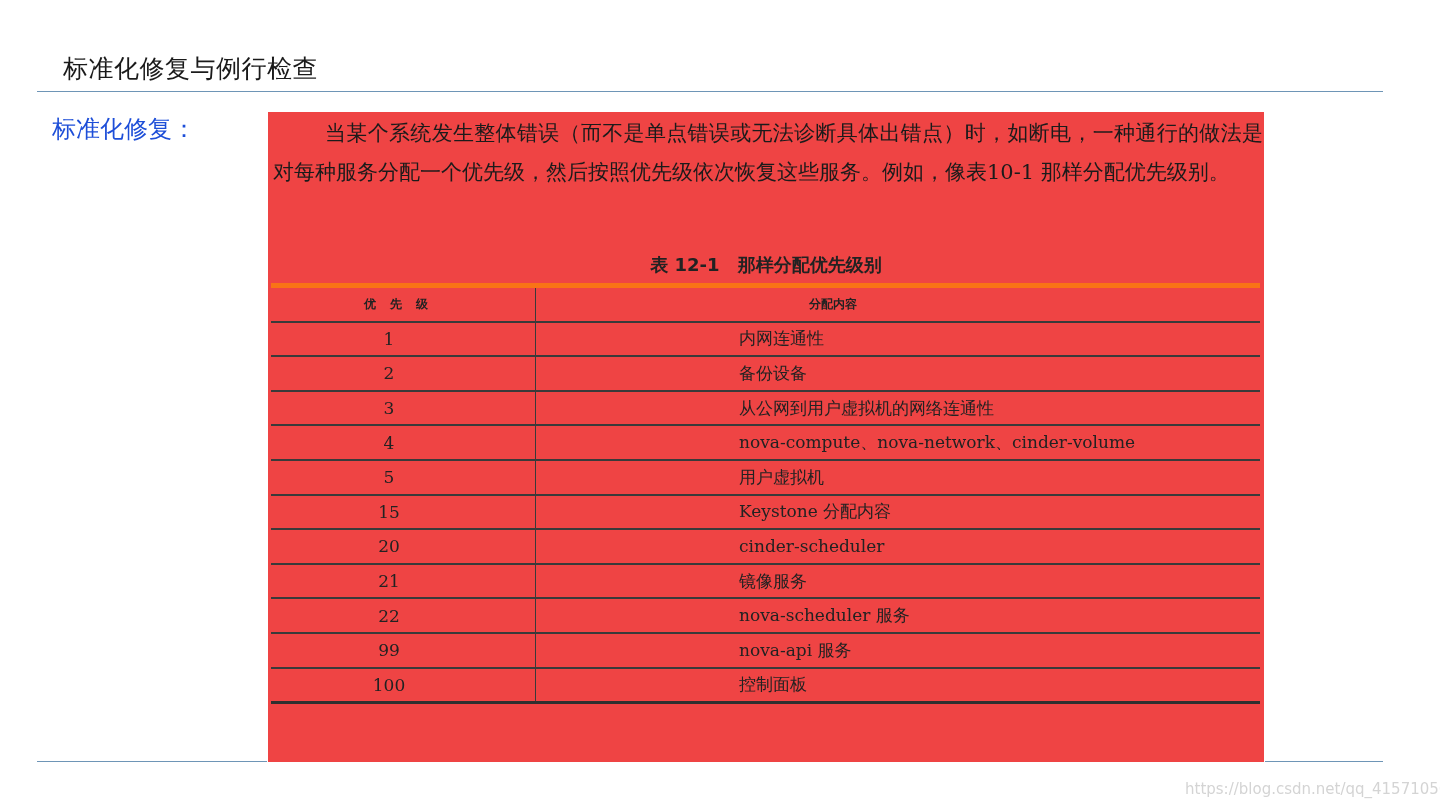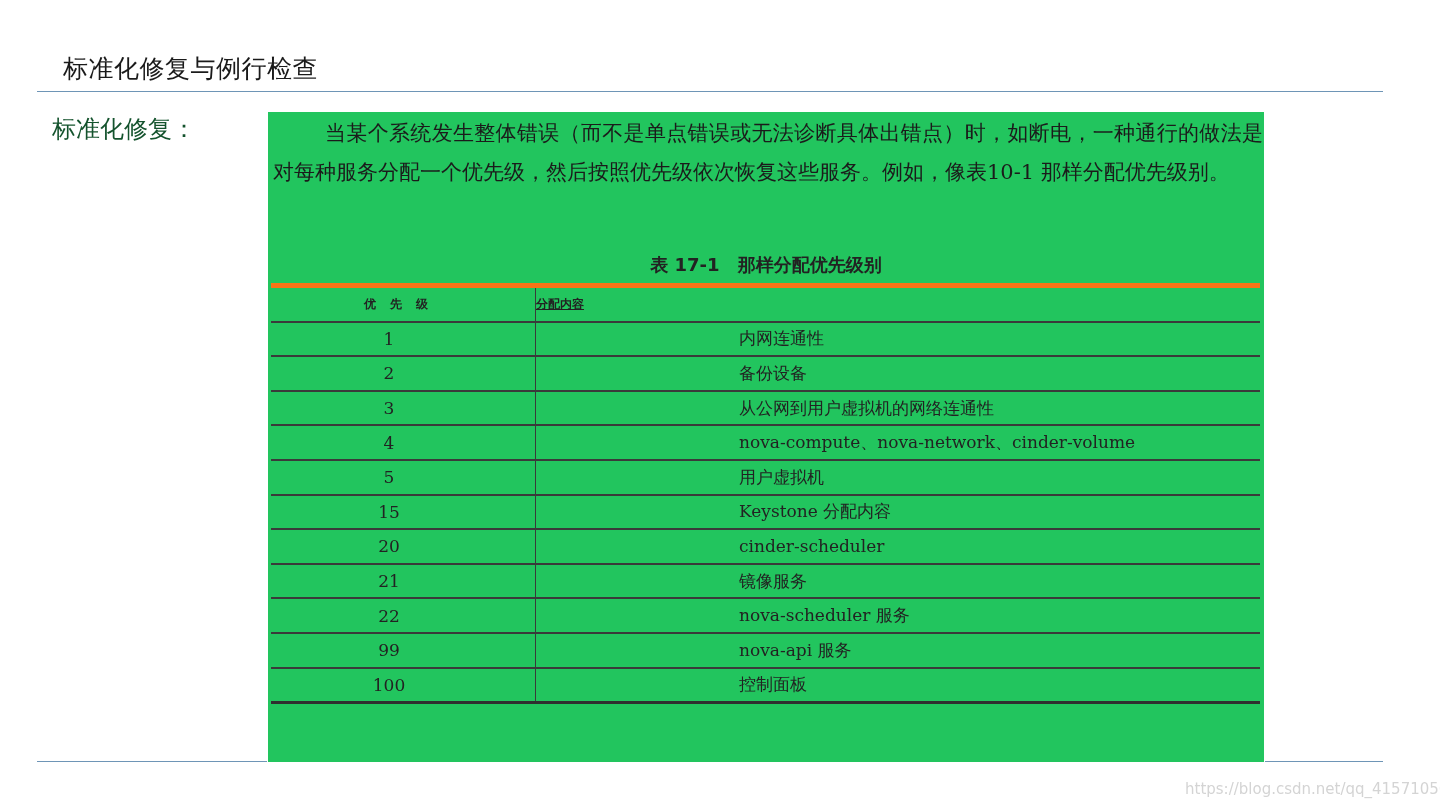--- a/index.html
+++ b/index.html
@@ -10,7 +10,7 @@
   .rule.top { left:37px; top:91px; width:1346px; }
   .rule.bl { left:37px; top:761px; width:230px; }
   .rule.br { left:1265px; top:761px; width:118px; }
-  .side-label { position:absolute; left:52px; top:113px; font-size:24px; color:#14532d; font-family:"DejaVu Sans", sans-serif; }
+  .side-label { position:absolute; left:52px; top:113px; font-size:24px; color:#1d4ed8; font-family:"DejaVu Sans", sans-serif; }
   .scan { position:absolute; left:268px; top:112px; width:996px; height:650px; background:#22c55e; }
   .para { position:absolute; left:5px; top:2px; width:990px; font-family:"DejaVu Serif", serif; font-size:21px; line-height:39px; color:#1b1b1b; }
   .para p { margin:0; text-indent:52px; text-align:justify; }

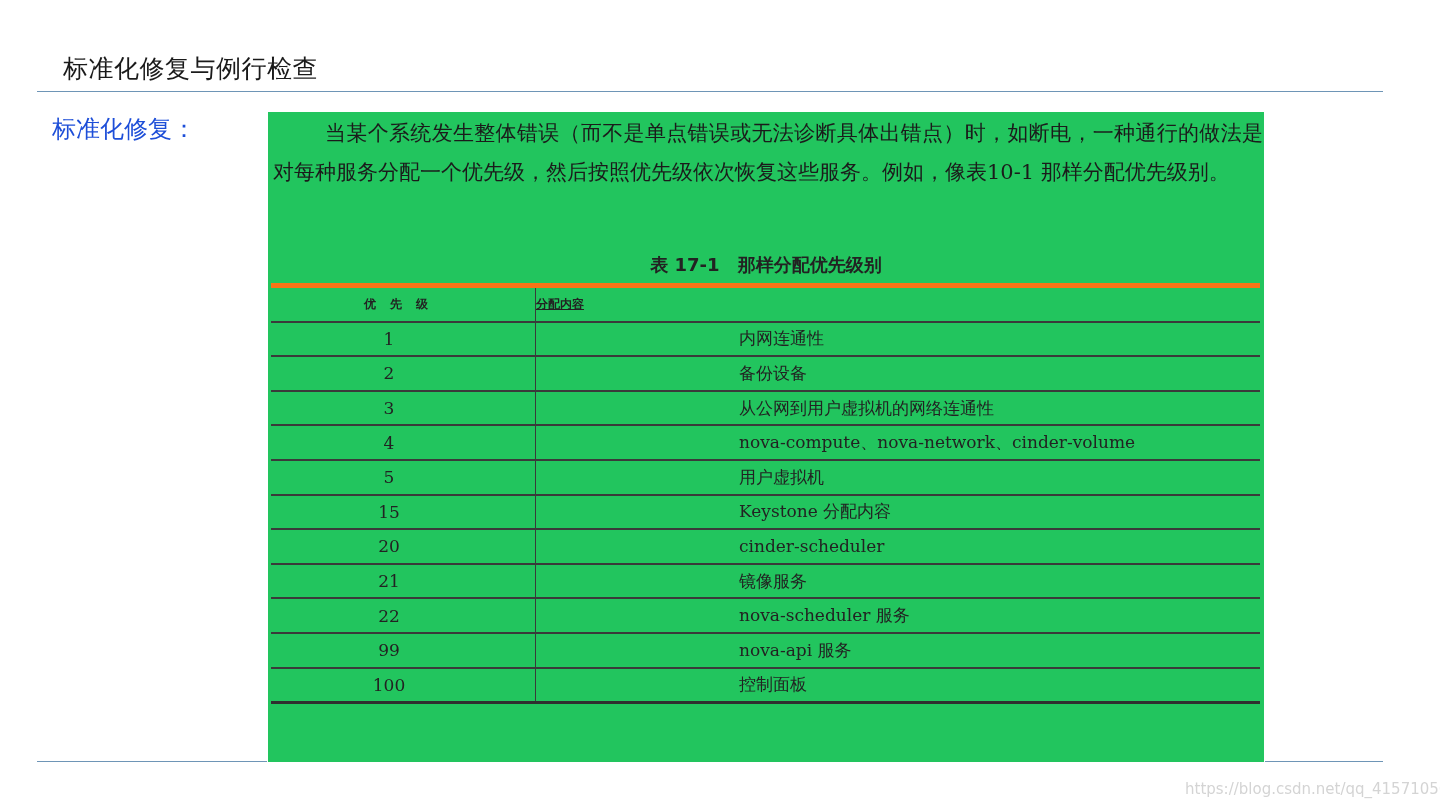--- a/index.html
+++ b/index.html
@@ -11,7 +11,7 @@
   .rule.bl { left:37px; top:761px; width:230px; }
   .rule.br { left:1265px; top:761px; width:118px; }
   .side-label { position:absolute; left:52px; top:113px; font-size:24px; color:#1d4ed8; font-family:"DejaVu Sans", sans-serif; }
-  .scan { position:absolute; left:268px; top:112px; width:996px; height:650px; background:#22c55e; }
+  .scan { position:absolute; left:268px; top:112px; width:996px; height:650px; background:#ef4444; }
   .para { position:absolute; left:5px; top:2px; width:990px; font-family:"DejaVu Serif", serif; font-size:21px; line-height:39px; color:#1b1b1b; }
   .para p { margin:0; text-indent:52px; text-align:justify; }
   .caption { position:absolute; top:141px; left:0; width:996px; text-align:center; font-size:18px; font-weight:bold; color:#222; }

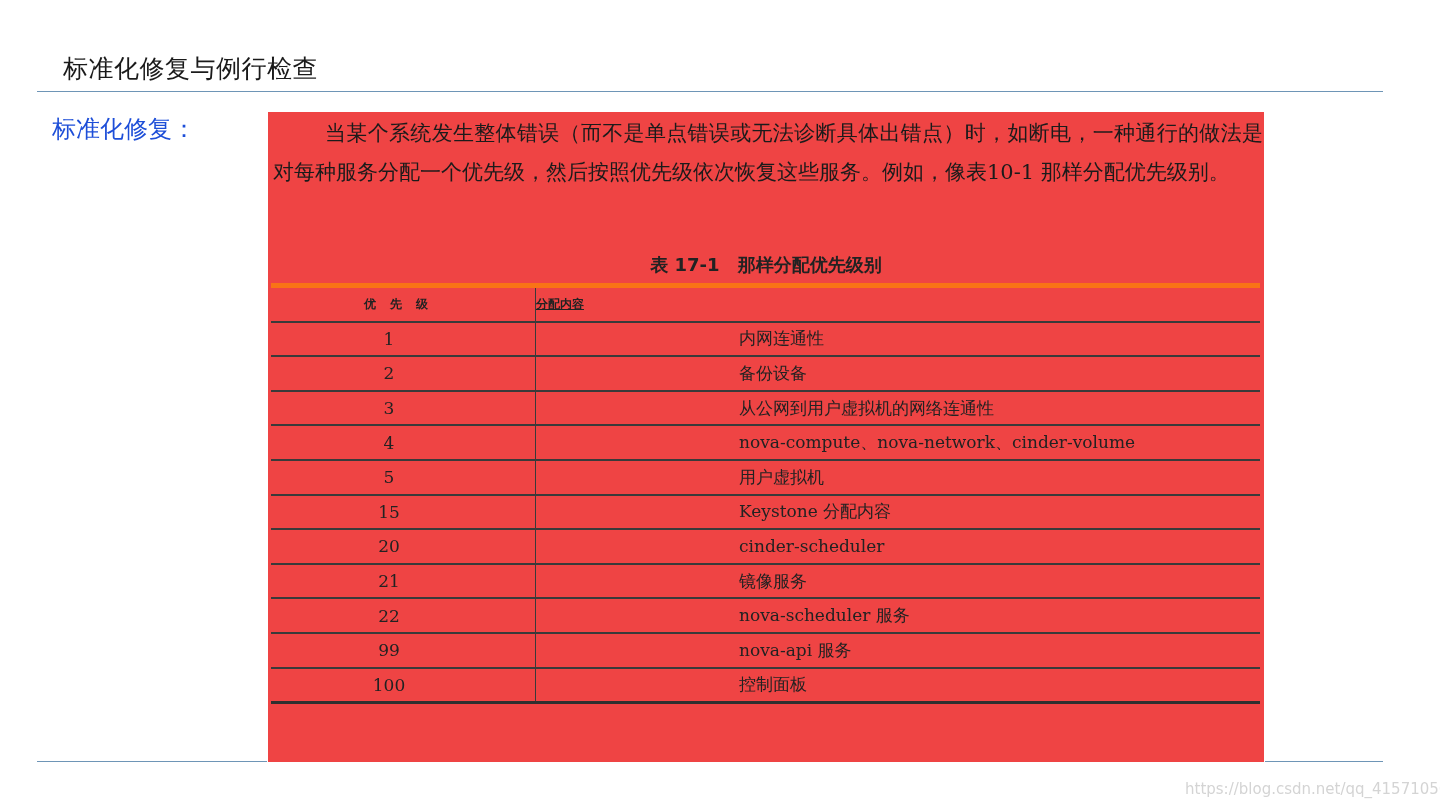--- a/index.html
+++ b/index.html
@@ -41,7 +41,7 @@
   </div>
 
   <div class="caption">
-    <span>表 17-1</span>
+    <span>表 12-1</span>
     <span>那样分配优先级别</span>
   </div>
 

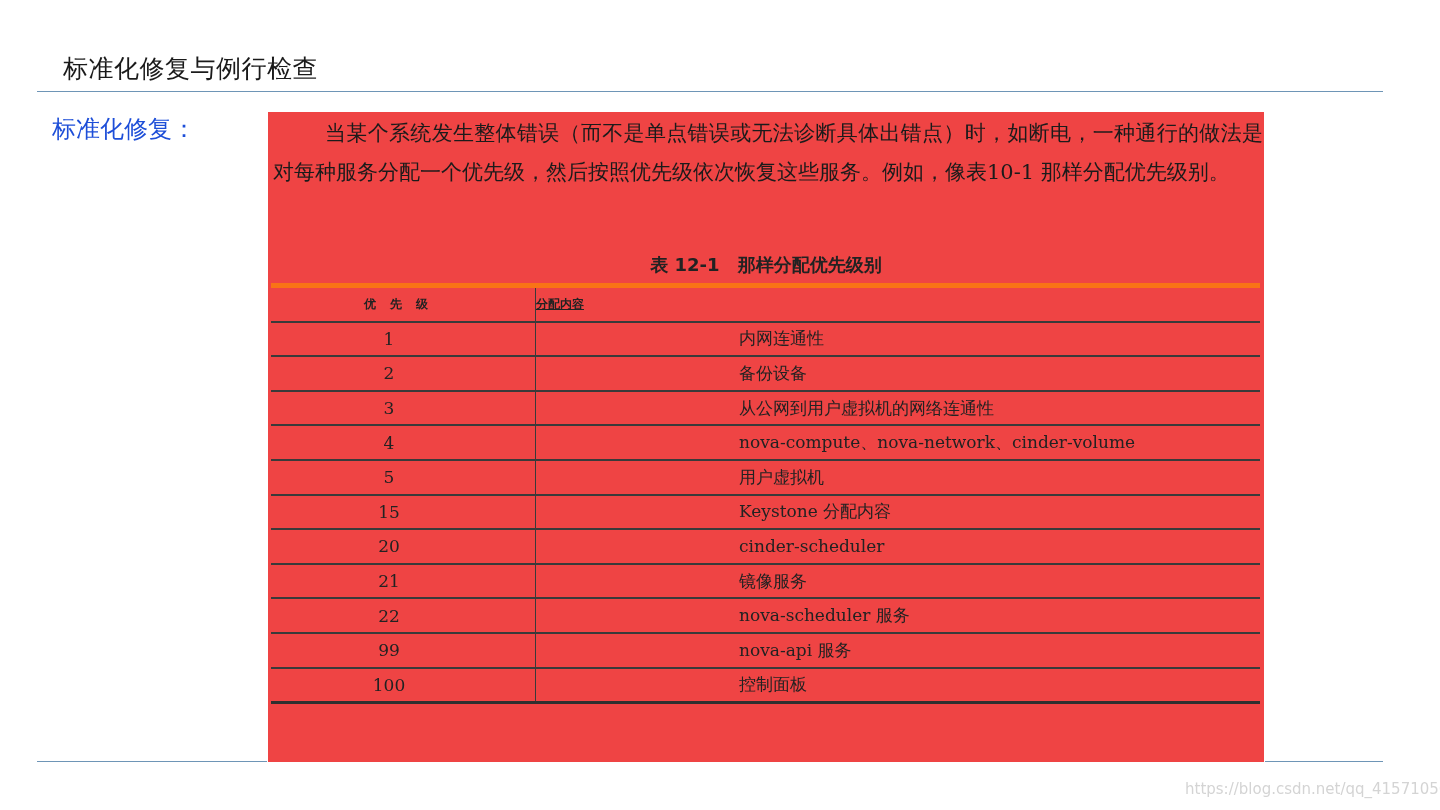--- a/index.html
+++ b/index.html
@@ -24,7 +24,7 @@
   table.prio th.c1 { letter-spacing:14px; }
   table.prio td.c1 { padding-right:28px; box-sizing:border-box; }
   table.prio .c2 { text-align:left; padding-left:203px; }
-  table.prio th.c2 { padding-left:0; padding-right:130px;text-decoration:underline; }
+  table.prio th.c2 { text-align:center; padding-left:0; padding-right:130px; }
   .watermark { position:absolute; left:1185px; top:780px; font-size:15px; color:#d4d4d4; font-family:"DejaVu Sans", sans-serif; }
 </style>
 </head>

